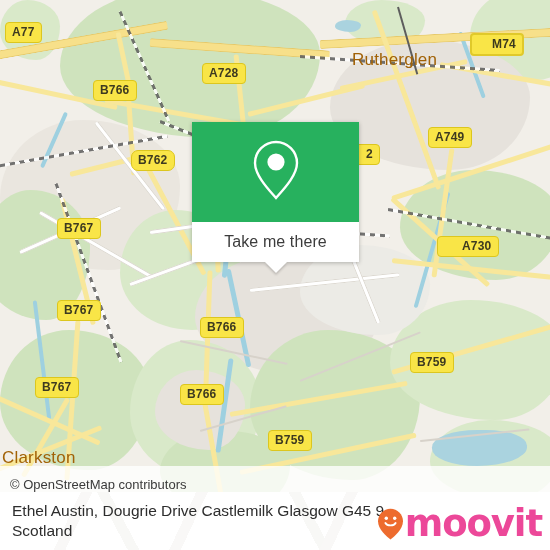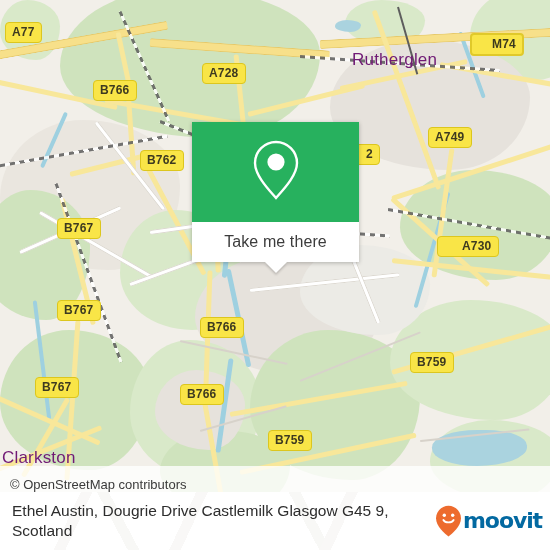--- a/index.html
+++ b/index.html
@@ -97,7 +97,7 @@
   }
   .place-label {
     position: absolute;
-    color: #701a75;
+    color: #a16207;
     font-size: 17px;
     font-family: "Liberation Sans", sans-serif;
     white-space: nowrap;

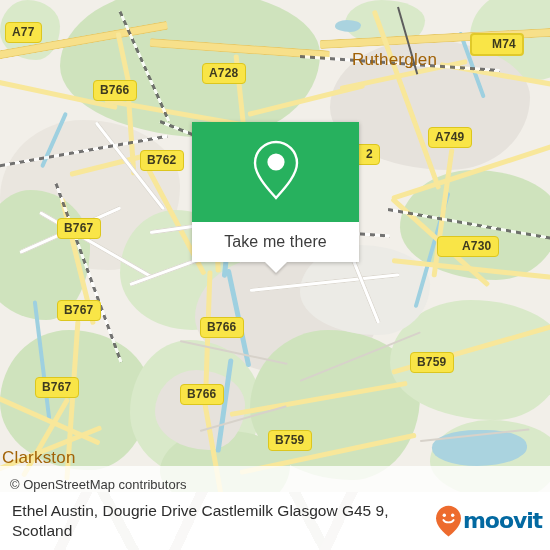--- a/index.html
+++ b/index.html
@@ -322,7 +322,7 @@
     <div class="shield" style="left:93px;  top:80px;">B766</div>
     <div class="shield" style="left:202px; top:63px;">A728</div>
     <div class="shield shield-motor" style="left:470px; top:33px;padding-left:20px;">M74</div>
-    <div class="shield" style="left:140px; top:150px;">B762</div>
+    <div class="shield" style="left:131px; top:150px;border-radius:7px;">B762</div>
     <div class="shield" style="left:428px; top:127px;">A749</div>
     <div class="shield" style="left:355px; top:144px; padding-left:10px;">2</div>
     <div class="shield" style="left:57px;  top:218px;">B767</div>

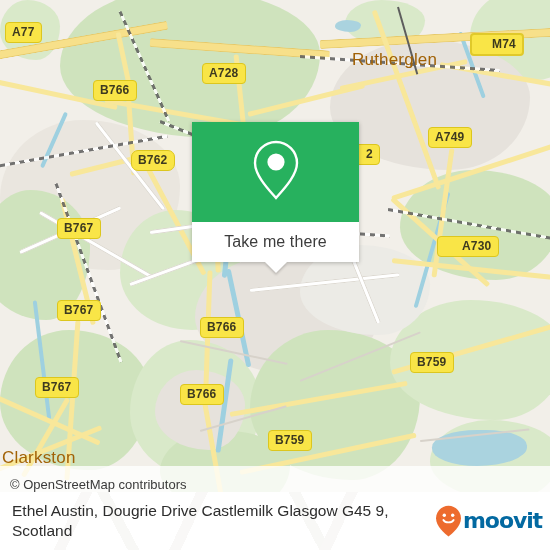--- a/index.html
+++ b/index.html
@@ -217,8 +217,8 @@
     height: 32px;
   }
   .brand-word {
-    color: #0369a1;
-    font-size: 22px;
+    color: #ec4899;
+    font-size: 37px;
     font-weight: bold;
     letter-spacing: -1.1px;
     line-height: 1;

